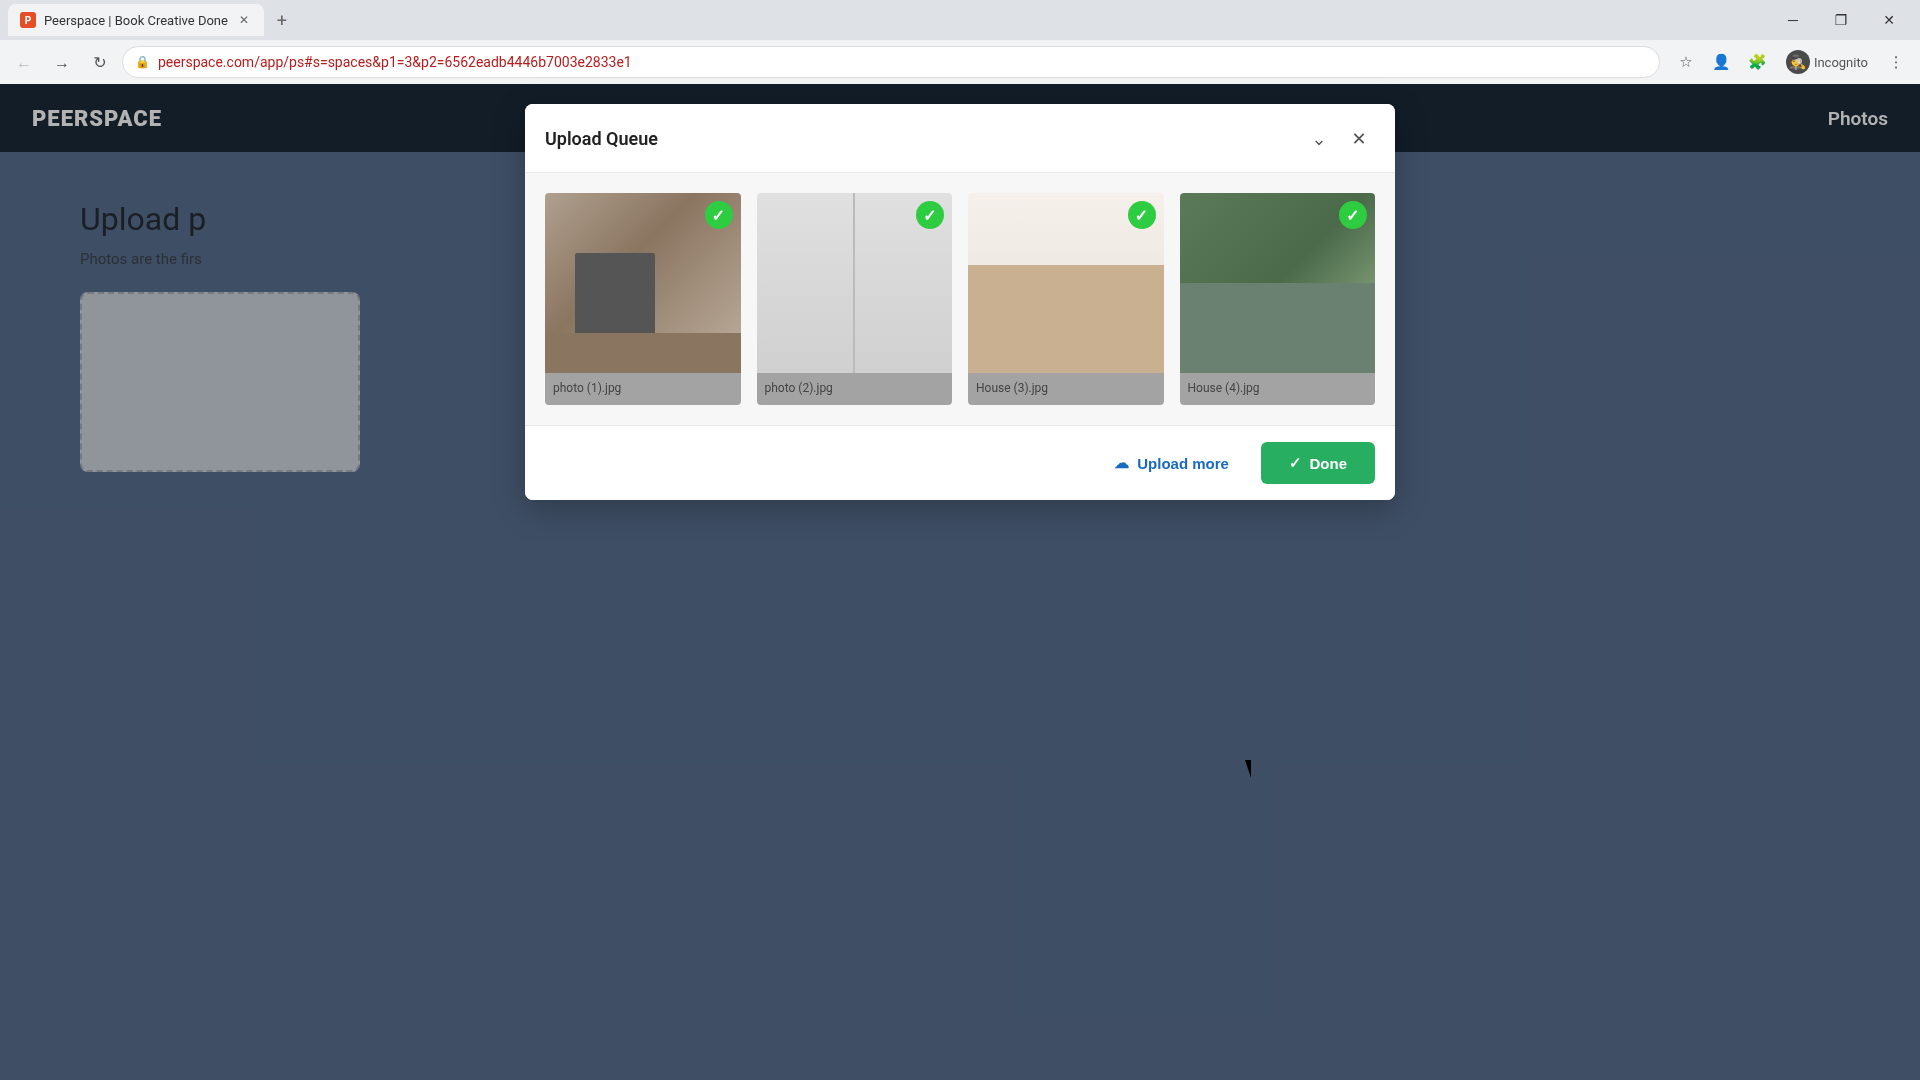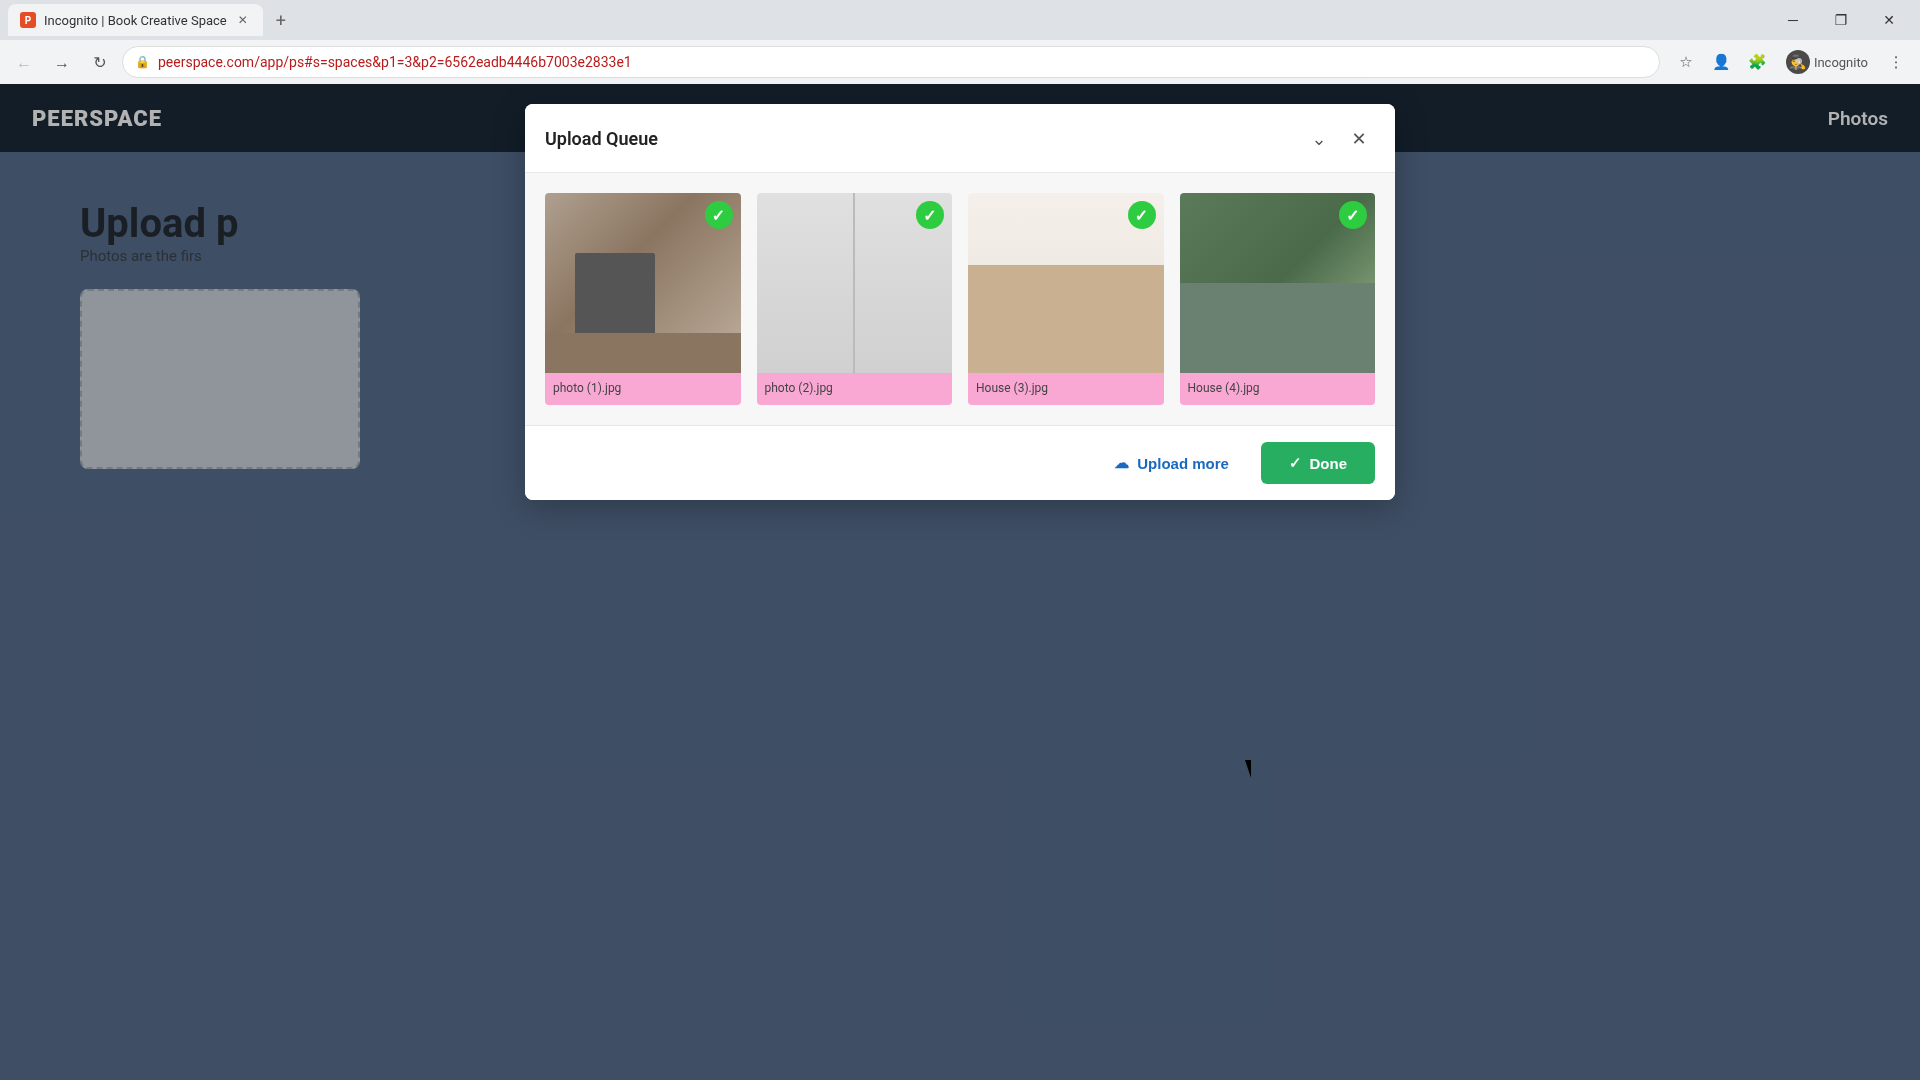--- a/index.html
+++ b/index.html
@@ -492,7 +492,7 @@
   <div class="browser-title-bar">
     <div class="browser-tab">
       <div class="browser-tab-favicon">P</div>
-      <span>Incognito | Book Creative Space</span>
+      <span>Peerspace | Book Creative Done</span>
       <div class="browser-tab-close">✕</div>
     </div>
     <div class="new-tab-btn">+</div>

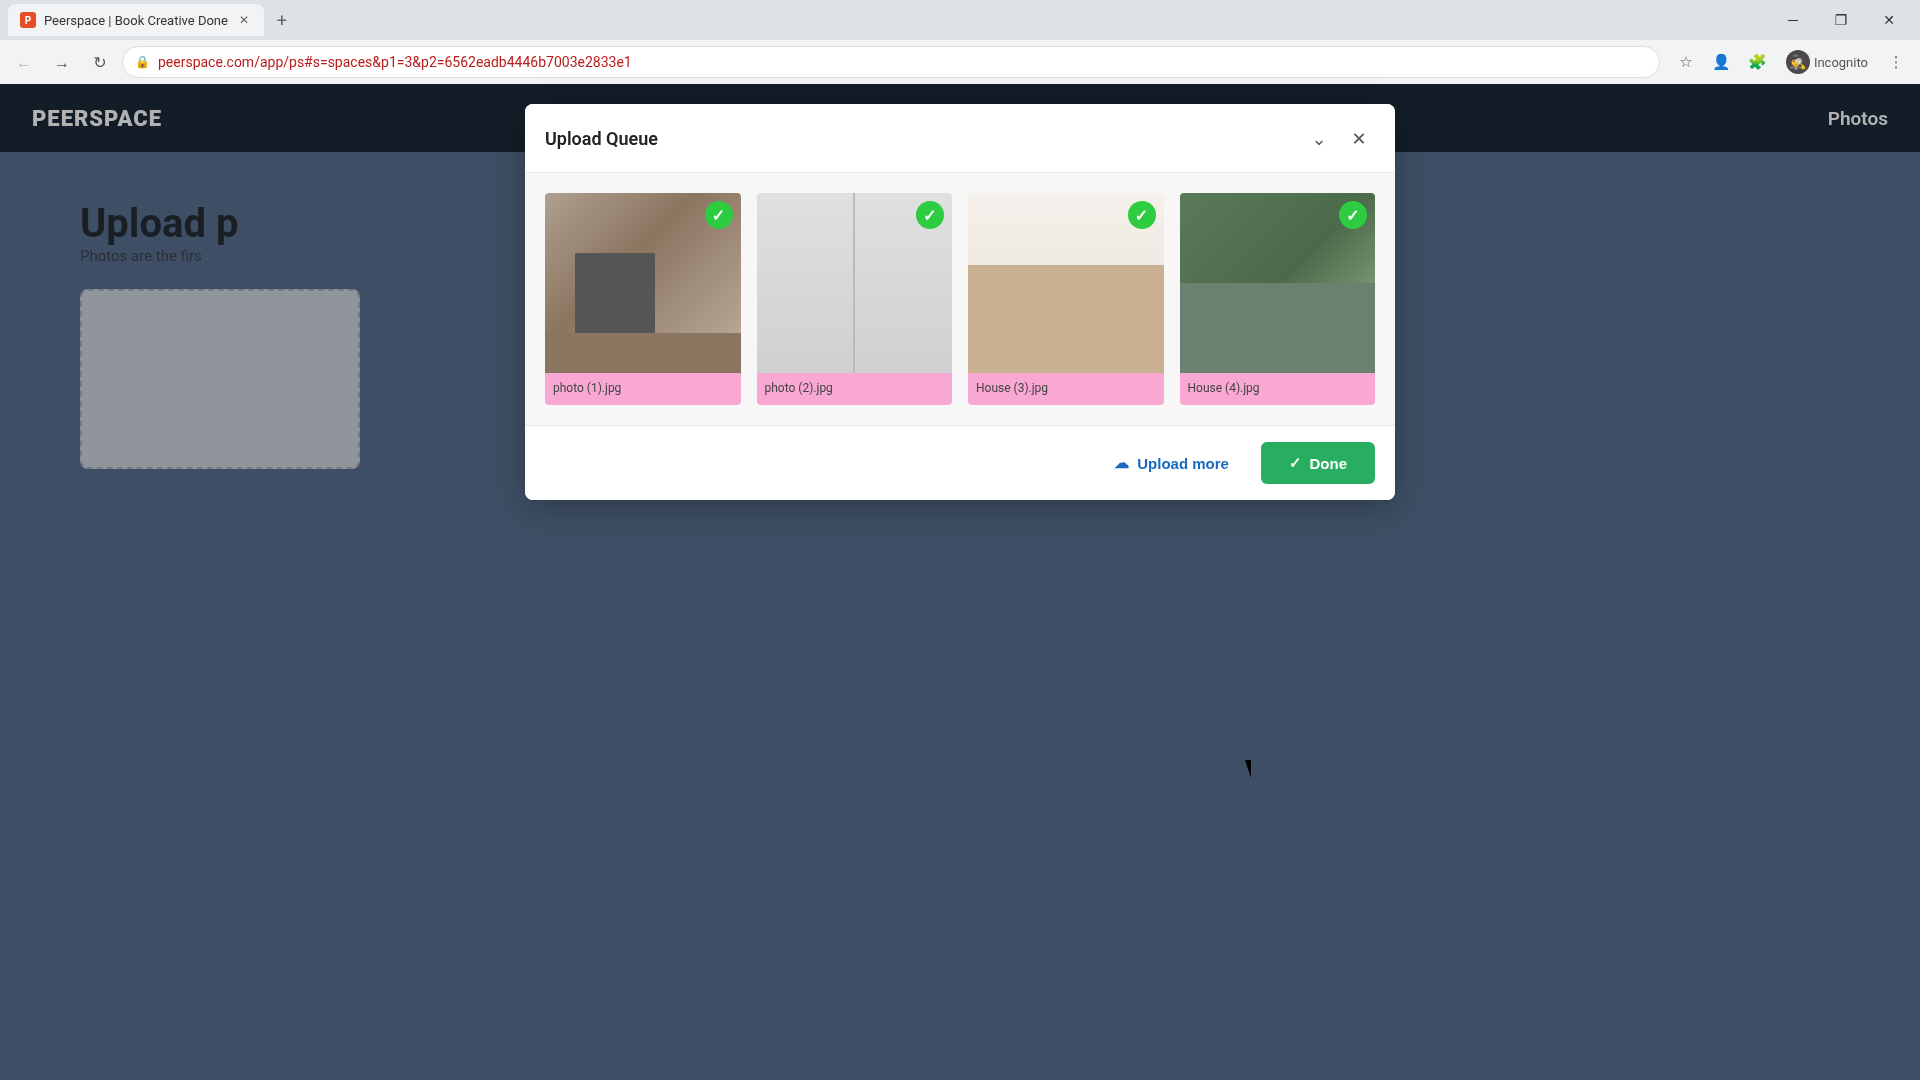--- a/index.html
+++ b/index.html
@@ -215,9 +215,10 @@
       opacity: 0.7;
     }
     .page-title {
-      font-size: 40px;
-      font-weight: 700;
+      font-size: 32px;
+      font-weight: 400;
       color: #111;
+      margin-bottom: 12px;
     }
     .page-subtitle {
       font-size: 15px;

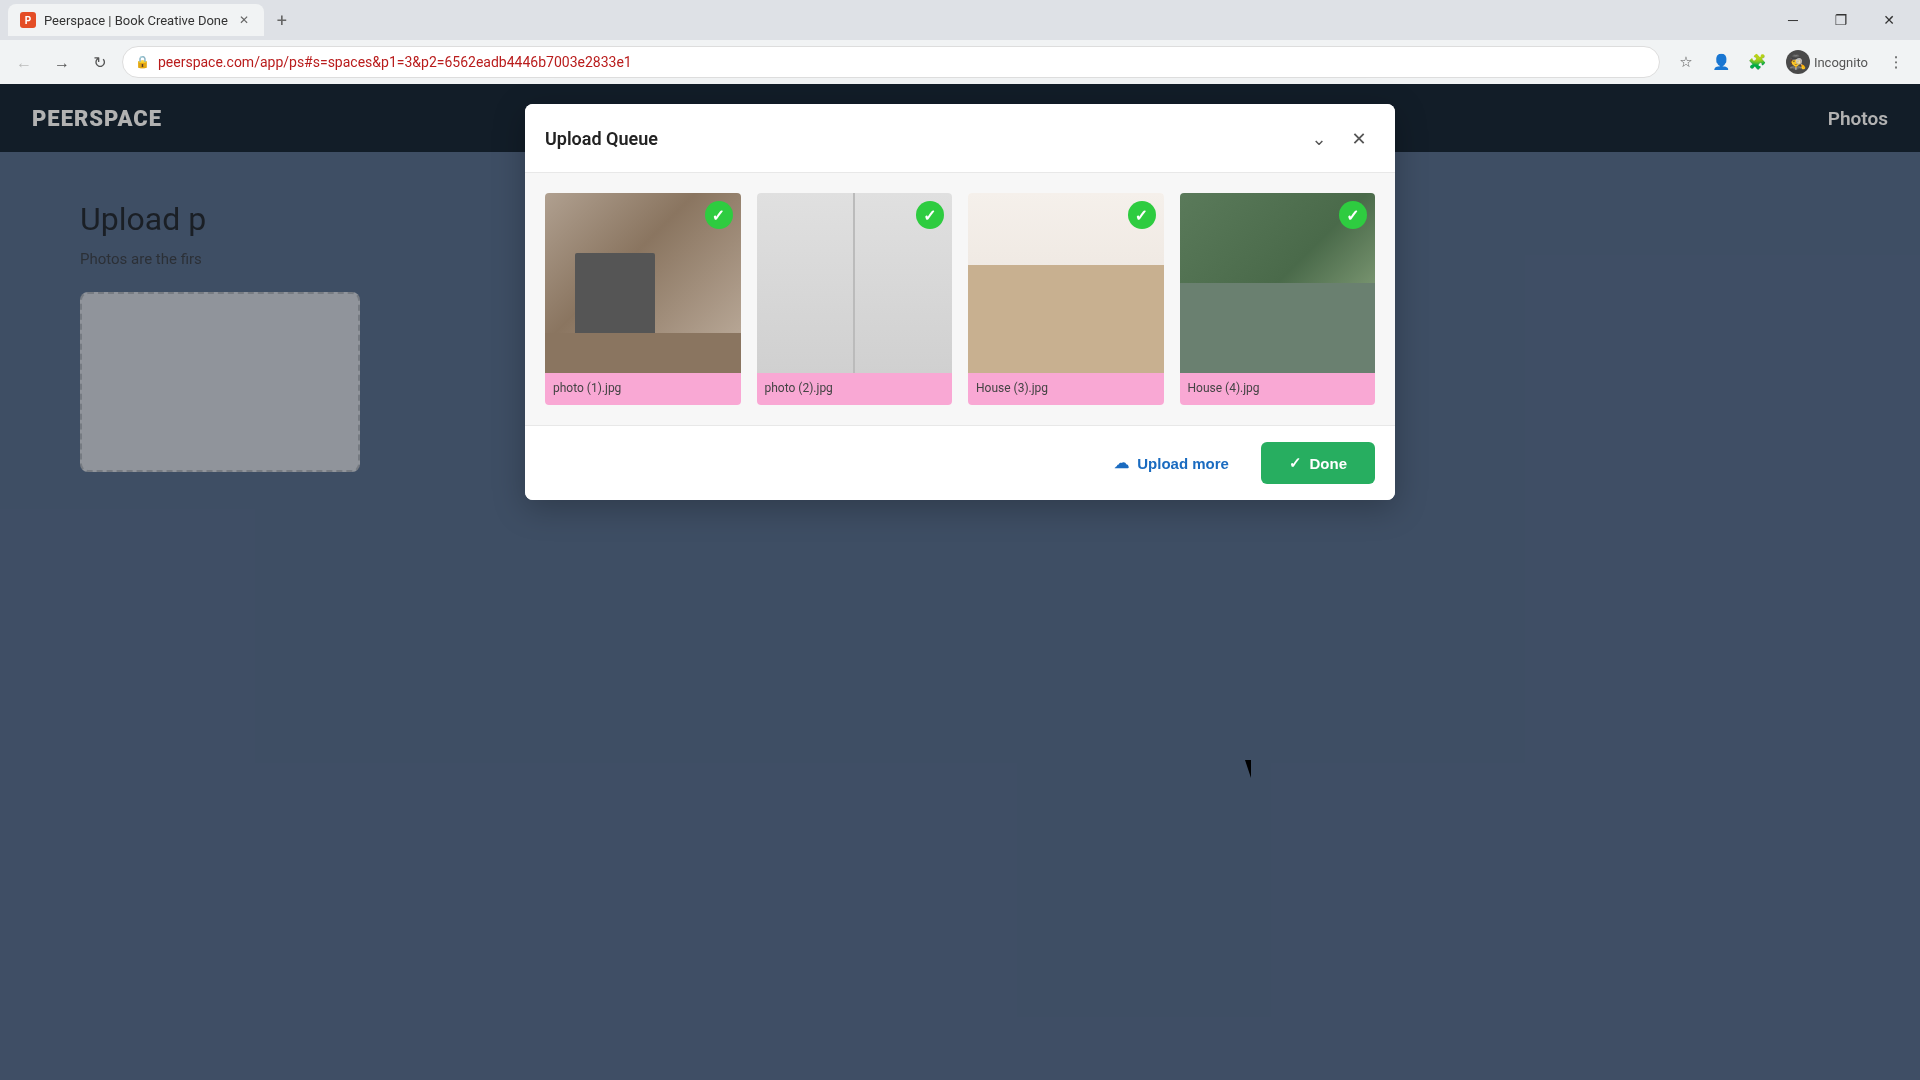--- a/index.html
+++ b/index.html
@@ -423,7 +423,7 @@
       padding: 8px 8px 10px;
       font-size: 12px;
       color: #444;
-      background: #f9a8d4;
+      background: #a3a3a3;
     }
 
     .modal-footer {

